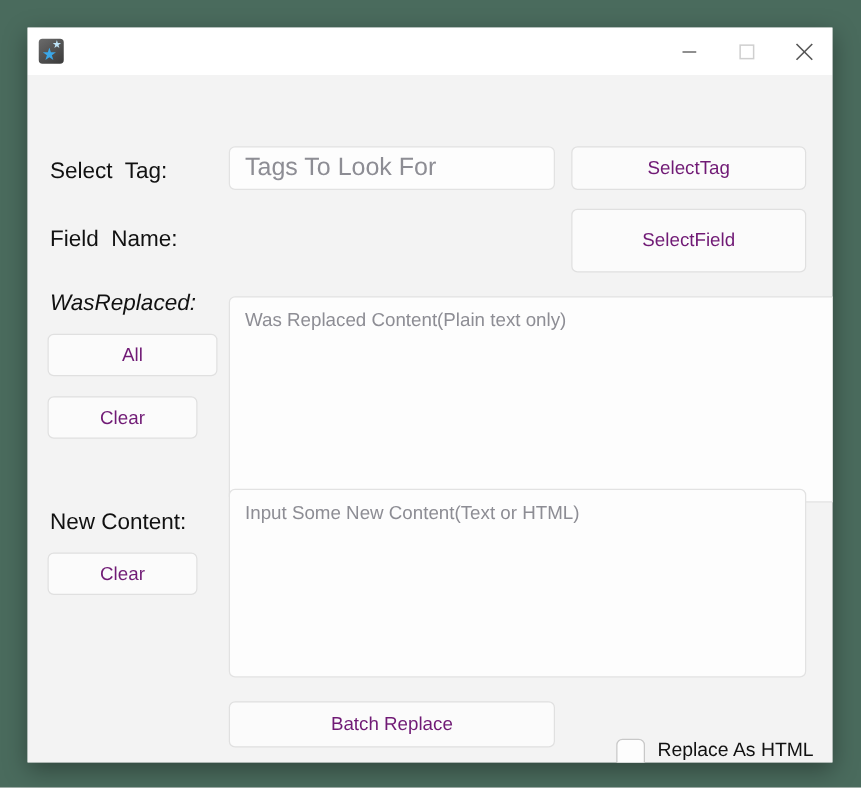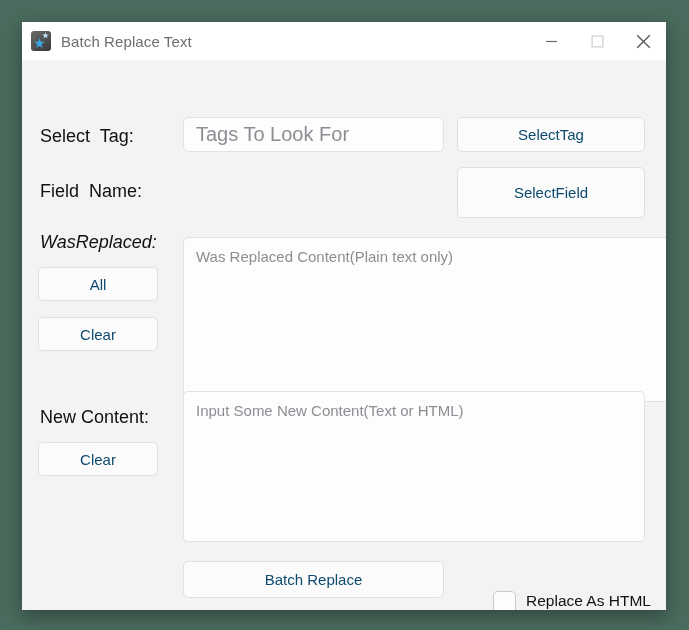--- a/index.html
+++ b/index.html
@@ -177,7 +177,6 @@
       <div class="star"></div>
     </div>
 
-    <div id="window-title">Batch Replace Text</div>
 
     <div class="win-btns">
       <div class="win-btn">

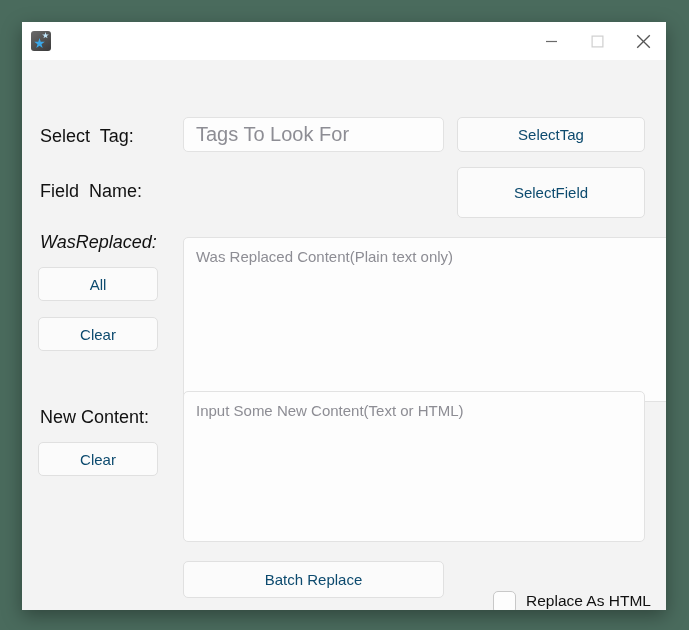--- a/index.html
+++ b/index.html
@@ -136,7 +136,7 @@
     border-radius: 5px;
     font-family: "Liberation Sans", sans-serif;
     font-size: 15px;
-    color: #0c4a6e;
+    color: #701a75;
     cursor: default;
     display: flex;
     align-items: center;

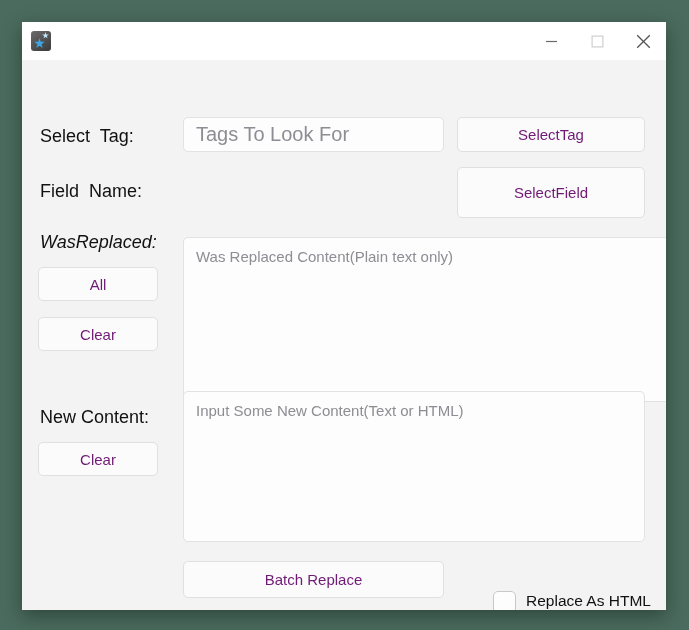--- a/index.html
+++ b/index.html
@@ -213,7 +213,7 @@
 
     <div class="lbl" style="left:18px; top:172px;font-style:italic;">WasReplaced:</div>
 
-    <button class="btn" style="left:16px; top:207px; width:120px; height:34px;">All</button>
+    <button class="btn" style="left:16px; top:207px; width:136px; height:34px;">All</button>
 
     <button class="btn" style="left:16px; top:257px; width:120px; height:34px;">Clear</button>
 

